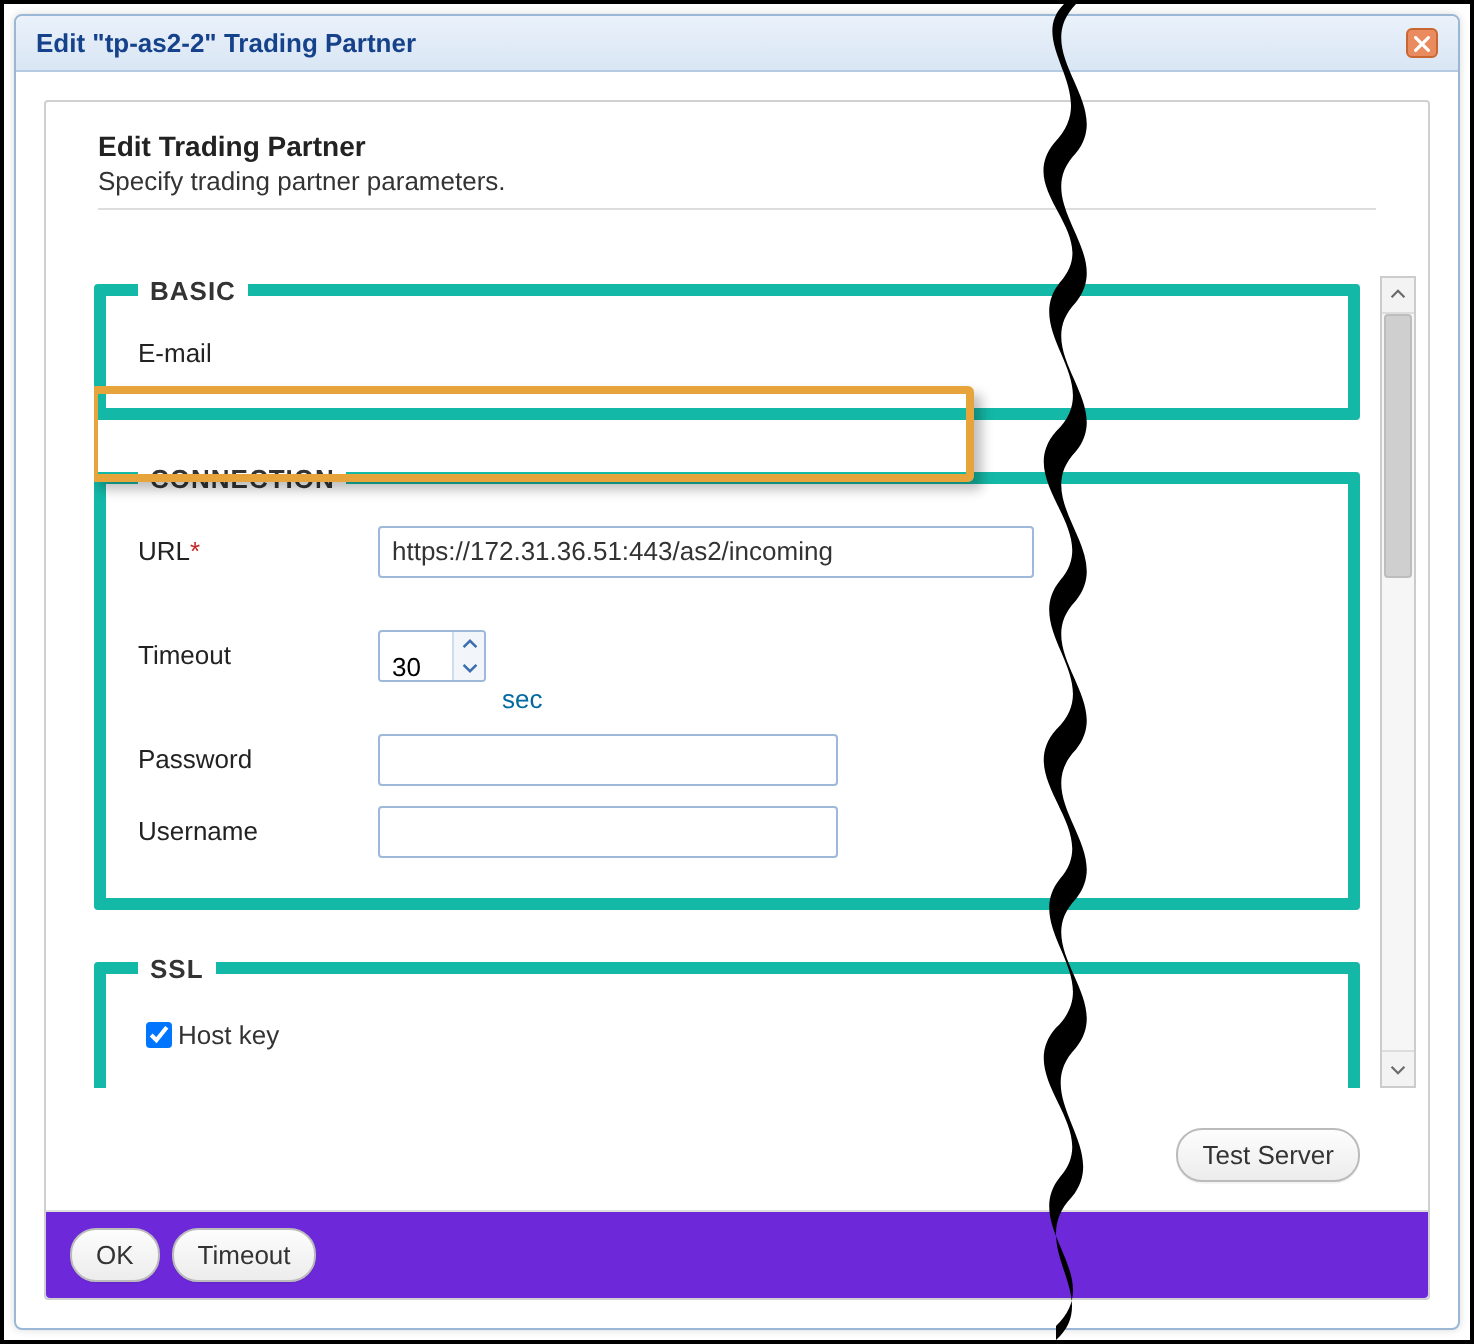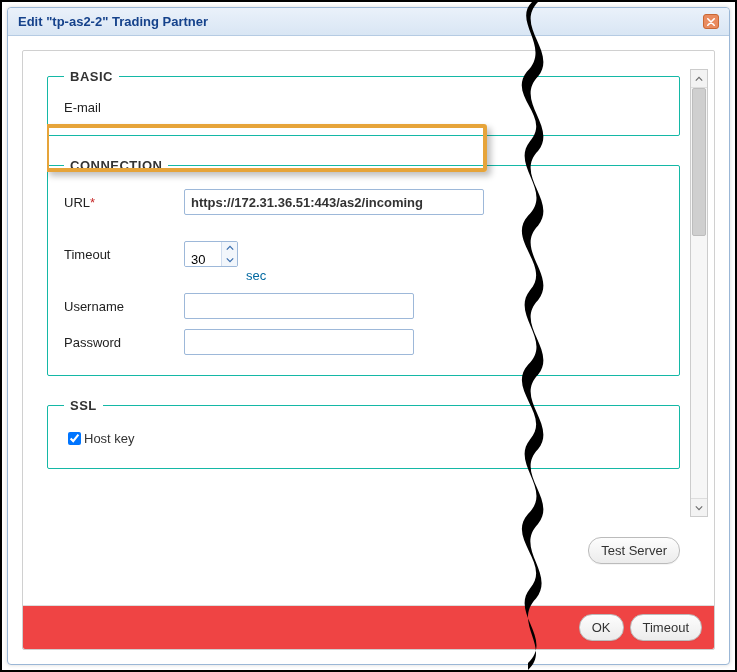--- a/index.html
+++ b/index.html
@@ -74,6 +74,11 @@
     <div class="dlg-body">
       <div class="inner-panel">
 
+        <div class="header-area">
+          <div class="header-title">Edit Trading Partner</div>
+          <div class="header-subtitle">Specify trading partner parameters.</div>
+          <hr class="header-rule">
+        </div>
 
         <div class="scroll-region">
           <div class="scroll-content">

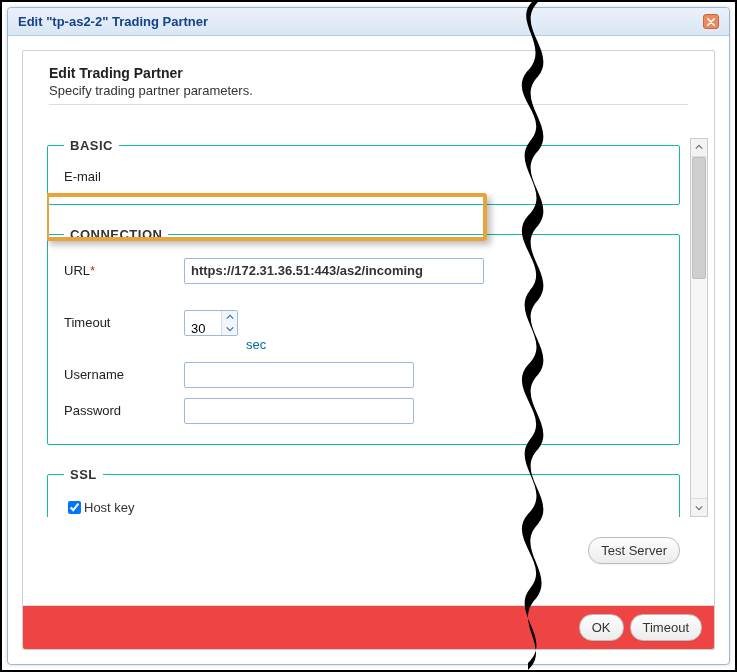--- a/index.html
+++ b/index.html
@@ -26,7 +26,7 @@
   .sb-track { flex: 1; position: relative; background: #f6f6f6; }
   .sb-thumb { position: absolute; left: 1px; right: 1px; top: 0; height: 36%; background: #cfcfcf; border: 1px solid #bdbdbd; border-radius: 2px; }
 
-  fieldset.group { border: 1px solid #14b8a6; border-radius: 2px; padding: 16px 16px 10px 16px; margin: 0 0 22px 0; }
+  fieldset.group { border: 6px solid #14b8a6; border-radius: 2px; padding: 16px 16px 10px 16px; margin: 0 0 22px 0; }
   fieldset.group > legend { padding: 0 6px; font-weight: bold; color: #333; letter-spacing: .5px; }
   .row { display: flex; align-items: center; margin-bottom: 10px; }
   .row label.fld { width: 120px; color: #222; }

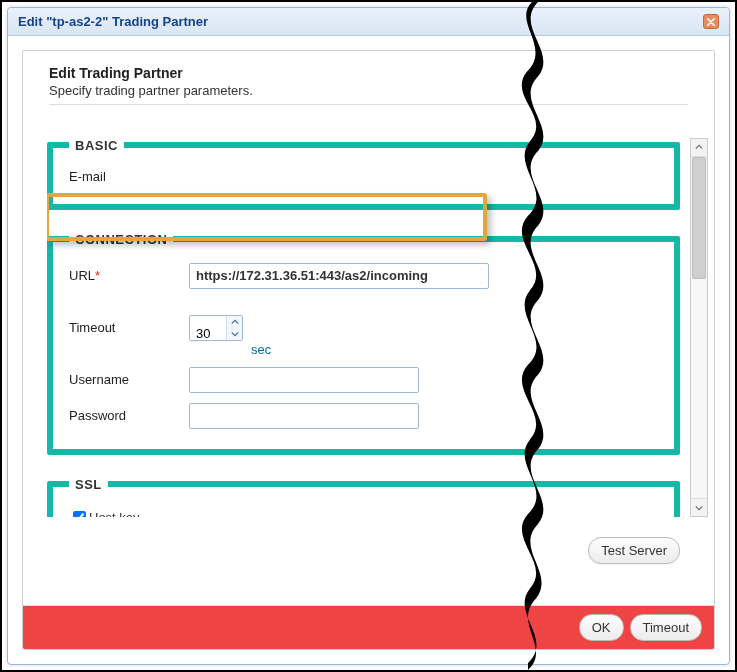--- a/index.html
+++ b/index.html
@@ -33,7 +33,7 @@
   .req { color: #c62828; }
   .input-text { height: 26px; border: 1px solid #9db8d9; border-radius: 2px; padding: 2px 6px; font-size: 13px; color: #333; background: #fff; }
   .w-md { width: 230px; }
-  .w-lg { width: 300px; font-weight: bold; }
+  .w-lg { width: 328px; }
 
   .spinner { display: inline-flex; align-items: stretch; border: 1px solid #9db8d9; border-radius: 2px; height: 26px; overflow: hidden; background: #fff; }
   .spinner input { border: none; width: 36px; padding: 2px 6px; font-size: 13px; outline: none; text-align: left; margin-top: 11px; }

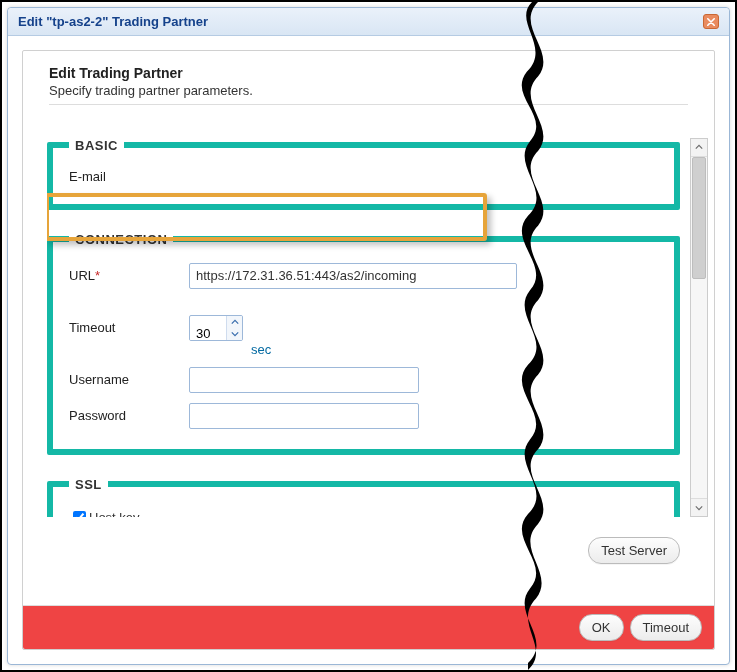--- a/index.html
+++ b/index.html
@@ -116,12 +116,12 @@
                 <span class="unit">sec</span>
               </div>
               <div class="row">
+                <label class="fld">Password</label>
+                <input class="input-text w-md" type="password" value="" style="">
+              </div>
+              <div class="row">
                 <label class="fld">Username</label>
                 <input class="input-text w-md" type="text" value="" style="">
-              </div>
-              <div class="row">
-                <label class="fld">Password</label>
-                <input class="input-text w-md" type="password" value="" style="">
               </div>
             </fieldset>
 

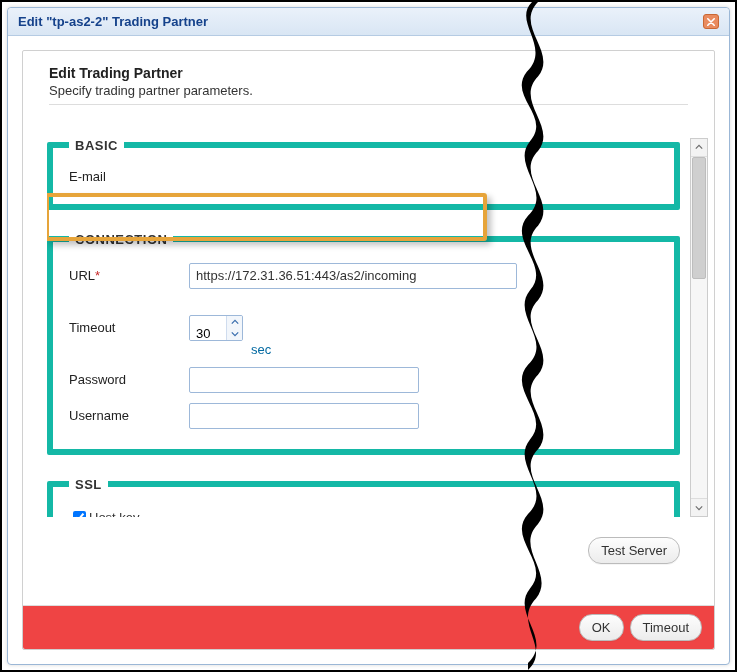--- a/index.html
+++ b/index.html
@@ -50,7 +50,7 @@
 
   .footer-testarea { display: flex; justify-content: flex-end; padding: 10px 34px 14px 24px; }
   .btn { background: linear-gradient(#fdfdfd,#ececec); border: 1px solid #bbb; border-radius: 13px; padding: 5px 12px; font-size: 13px; color: #333; cursor: pointer; box-shadow: 0 1px 0 rgba(0,0,0,.04); }
-  .dlg-footer { border-top: 1px solid #ddd; padding: 8px 12px; display: flex; justify-content: flex-end; gap: 6px; background: #ef4444; border-bottom-left-radius: 2px; border-bottom-right-radius: 2px; margin-top: 27px; }
+  .dlg-footer { border-top: 1px solid #ddd; padding: 8px 12px; display: flex; gap: 6px; background: #6d28d9; border-bottom-left-radius: 2px; border-bottom-right-radius: 2px; }
 
   
   .tear { position: absolute; top: 0; bottom: 0; width: 80px; left: 490px; pointer-events: none; }

